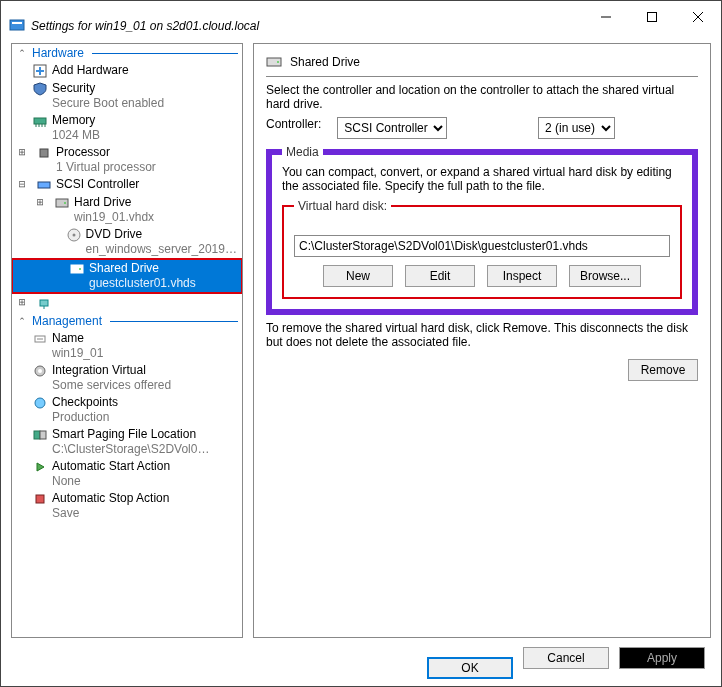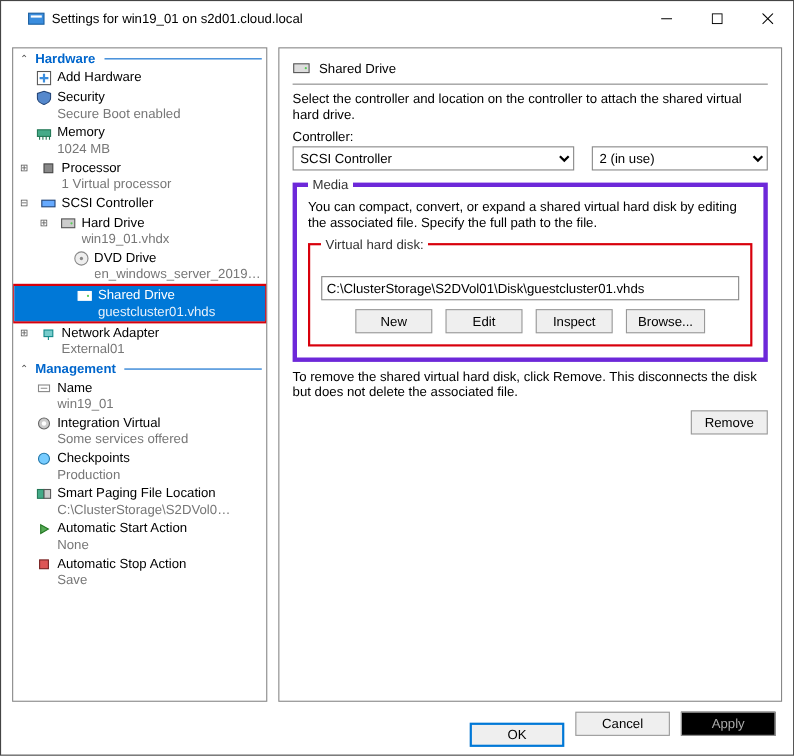--- a/index.html
+++ b/index.html
@@ -4,7 +4,7 @@
 <style>
   * { box-sizing: border-box; }
   body { margin:0; font-family:"Segoe UI",Tahoma,sans-serif; font-size:12px; background:#fff; color:#000; width:722px; height:687px; overflow:hidden; border:1px solid #444;}
-  .titlebar { height:32px; display:flex; align-items:center; padding-left:24px; }
+  .titlebar { height:32px; display:flex; align-items:flex-end; padding-left:8px;font-style:italic; }
   .titlebar .icon { width:16px; height:16px; margin-right:6px; display:flex; align-items:center; justify-content:center; }
   .titlebar .spacer { flex:1; }
   .winbtn { width:46px; height:32px; display:flex; align-items:center; justify-content:center; font-size:14px; color:#333; cursor:default;}

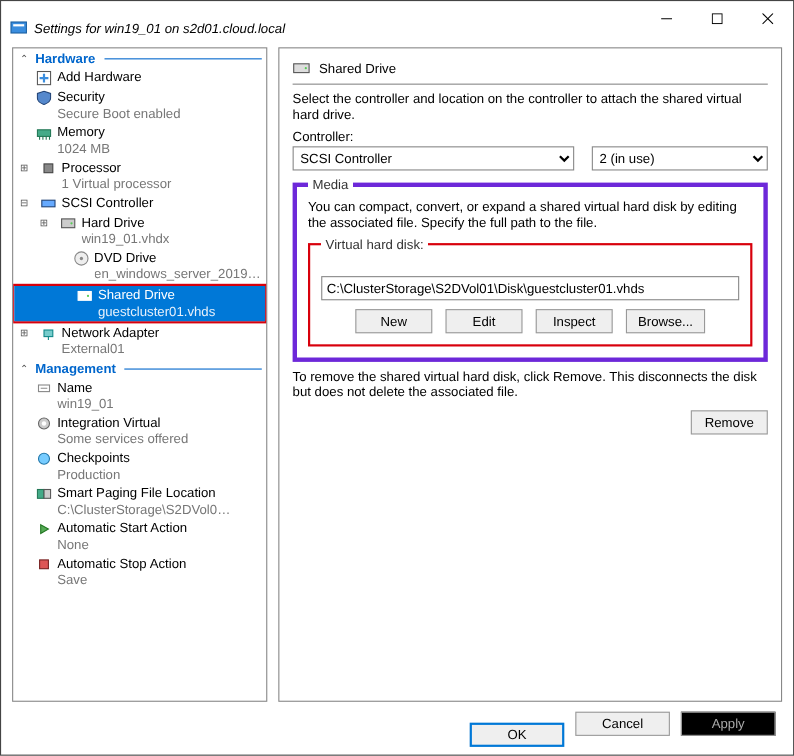--- a/index.html
+++ b/index.html
@@ -13,7 +13,7 @@
   .rightpanel { flex:1; border:1px solid #888; background:#fff; padding:8px 12px; display:flex; flex-direction:column; gap:6px;}
   .section-head { display:flex; align-items:center; gap:4px; padding:2px 4px; }
   .section-head .exp { width:12px; font-size:9px; color:#555; text-align:center;}
-  .section-head .label { color:#0066cc; font-weight:700; }
+  .section-head .label { color:#0066cc; font-weight:400; }
   .rule { flex:1; border-top:1px solid #0066cc; height:0; margin-left:4px;}
   .tree-item { display:flex; align-items:flex-start; cursor:default; padding:1px 0;}
   .tree-item .exp { width:12px; font-size:9px; color:#555; text-align:center; margin-left:4px; line-height:15px;}

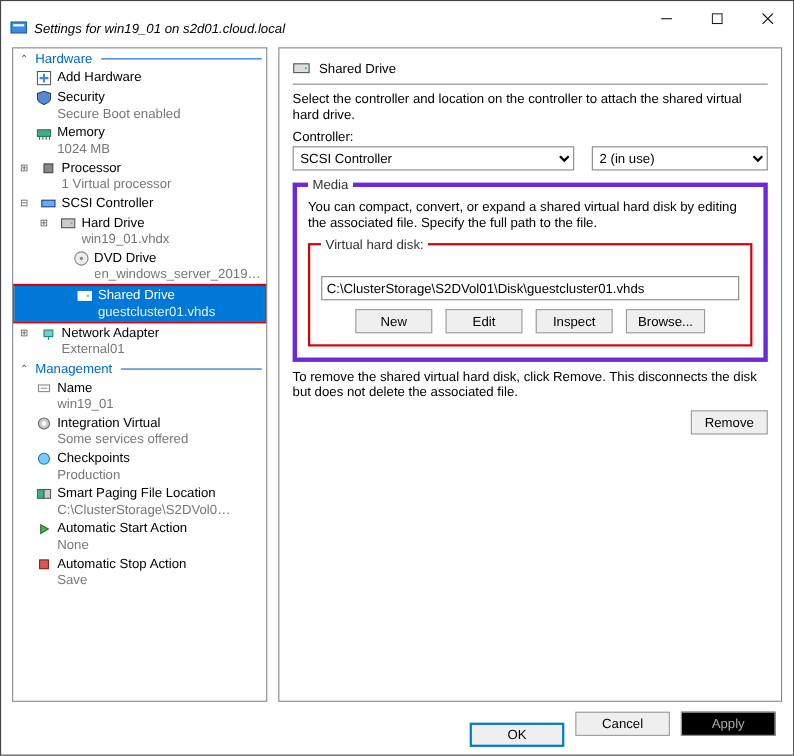--- a/index.html
+++ b/index.html
@@ -29,7 +29,7 @@
   .rpanel-title .icon { width:16px; height:16px; display:flex; align-items:center; justify-content:center;}
   .rpanel-title .txt { font-size:12px; }
   .row { display:flex; gap:16px; align-items:flex-end; }
-  .col { display:flex; flex-direction:column; gap:2px; flex:1;}
+  .col { display:flex; flex-direction:row; gap:16px; flex:1;}
   select { height:22px; font:inherit; border:1px solid #888; background:#fff; padding:0 2px;}
   fieldset { border:4px solid #6d28d9; margin:0; padding:6px 10px 10px 10px;}
   legend { font-size:12px; color:#333; padding:0 4px;}

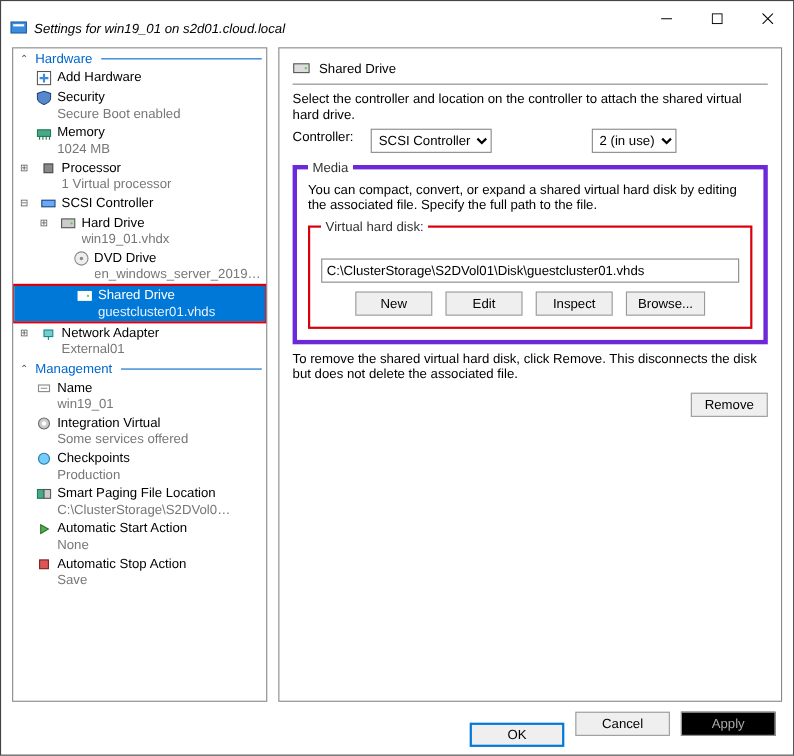--- a/index.html
+++ b/index.html
@@ -31,7 +31,7 @@
   .row { display:flex; gap:16px; align-items:flex-end; }
   .col { display:flex; flex-direction:row; gap:16px; flex:1;}
   select { height:22px; font:inherit; border:1px solid #888; background:#fff; padding:0 2px;}
-  fieldset { border:4px solid #6d28d9; margin:0; padding:6px 10px 10px 10px;}
+  fieldset { border:6px solid #6d28d9; margin:0; padding:6px 10px 10px 10px;}
   legend { font-size:12px; color:#333; padding:0 4px;}
   fieldset.inner { border:1px solid #bbb;}
   input[type=text]{ width:100%; height:22px; font:inherit; border:1px solid #888; padding:0 4px;margin-top:16px;}

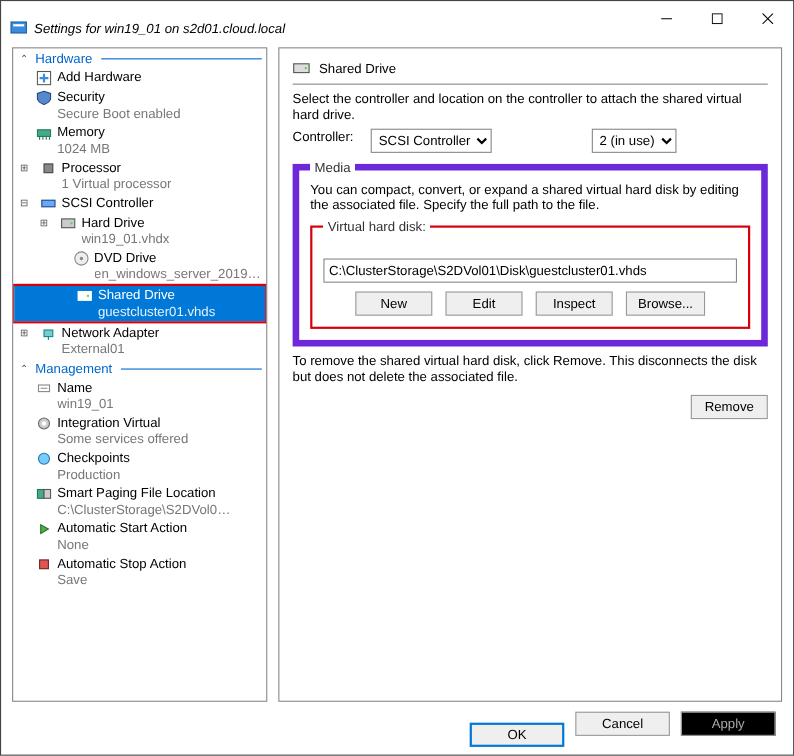--- a/index.html
+++ b/index.html
@@ -197,10 +197,6 @@
             <line x1="7" y1="10" x2="7" y2="13" stroke="#188"></line>
           </svg>
         </span>
-        <div class="labels">
-          <span>Network Adapter</span>
-          <span class="sub">External01</span>
-        </div>
       </div>
     <div class="section-head">
       <span class="exp">⌃</span>

